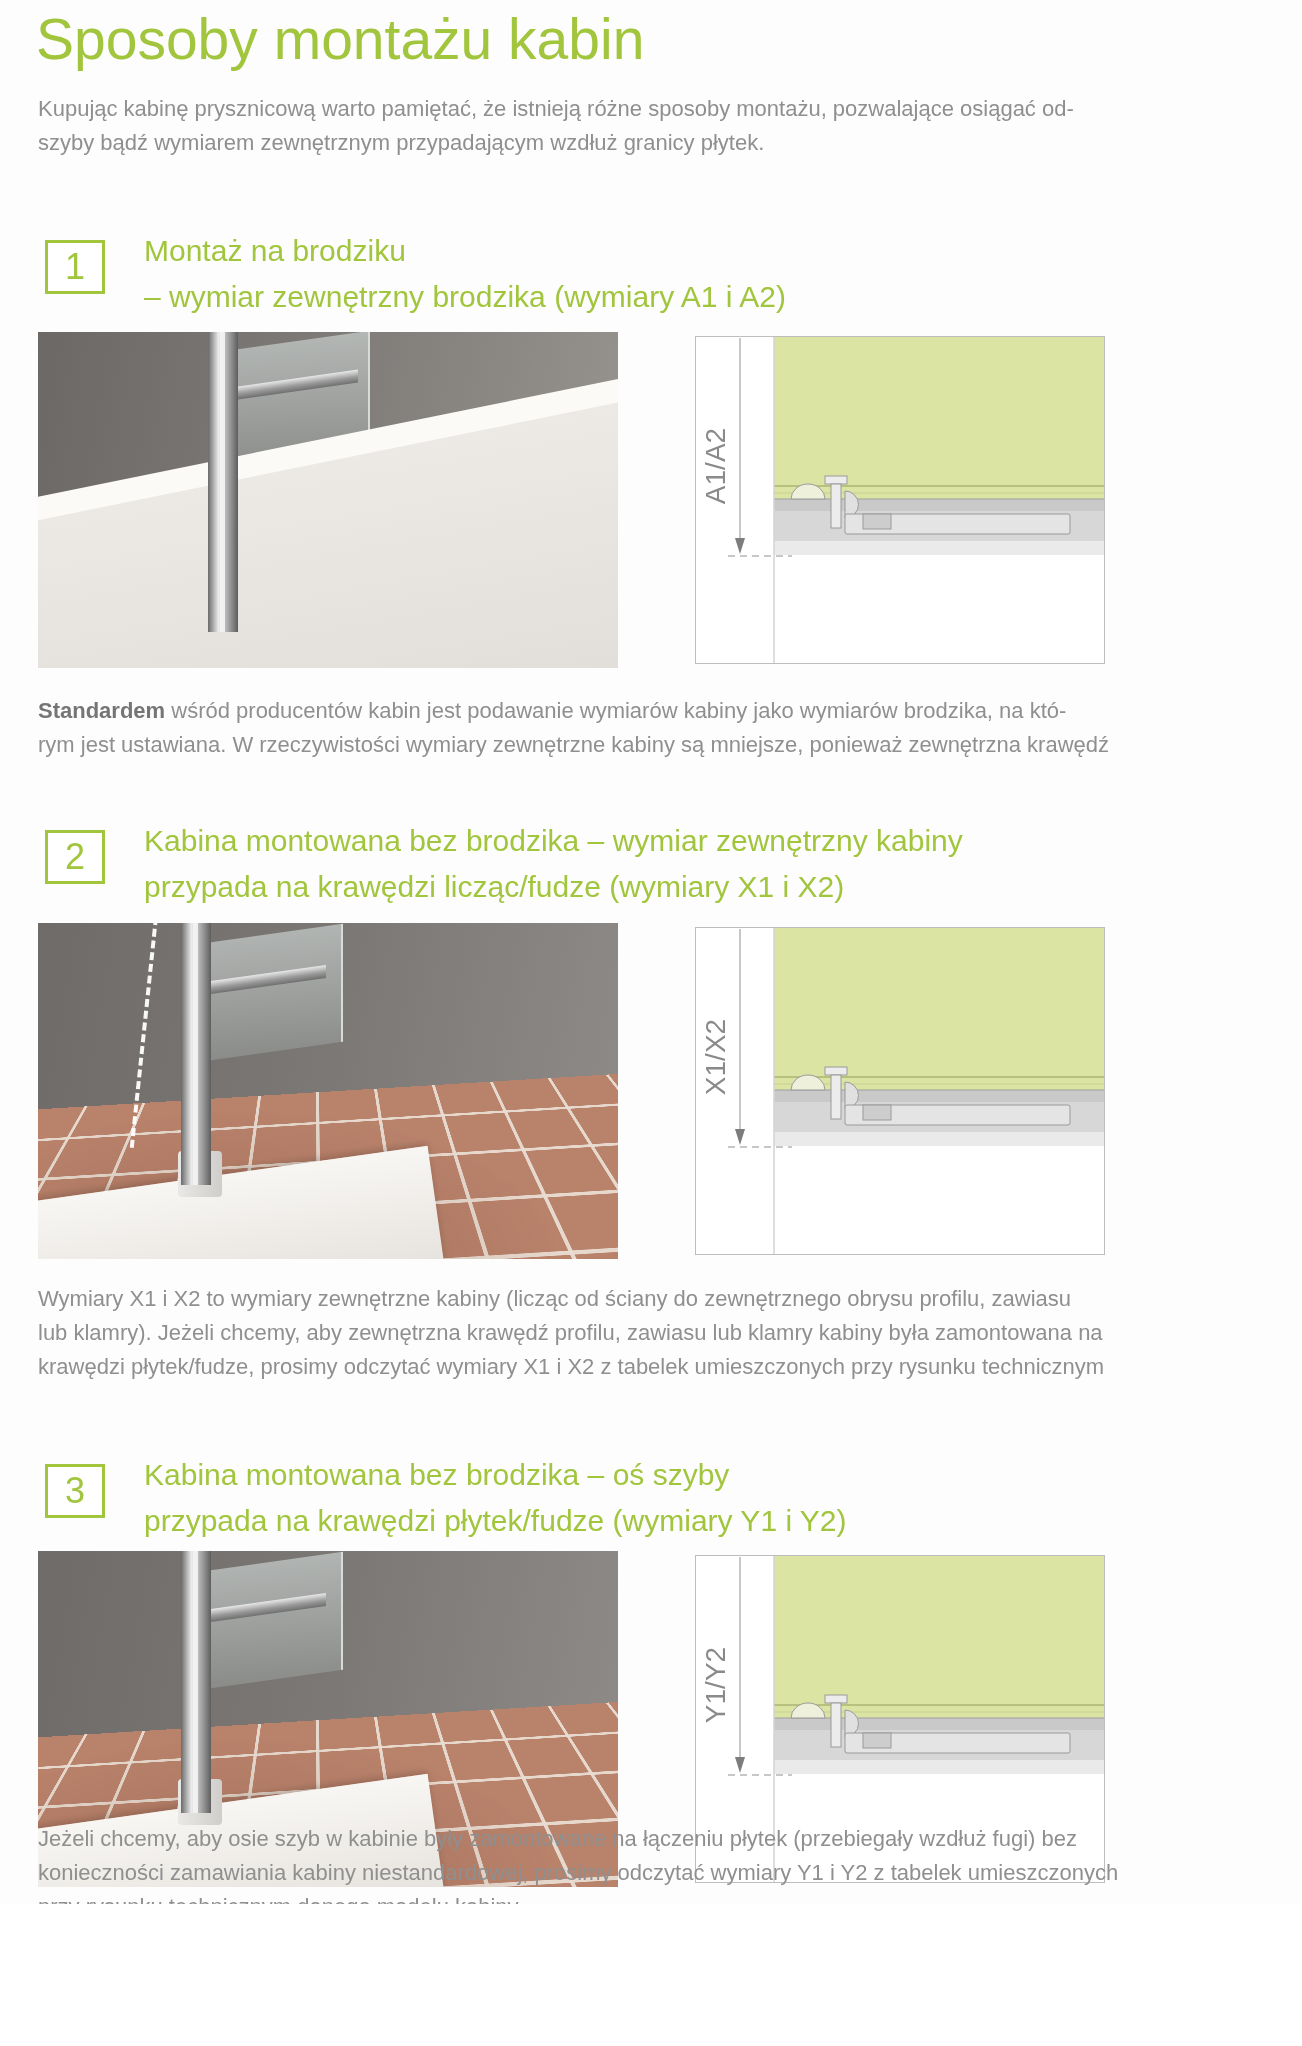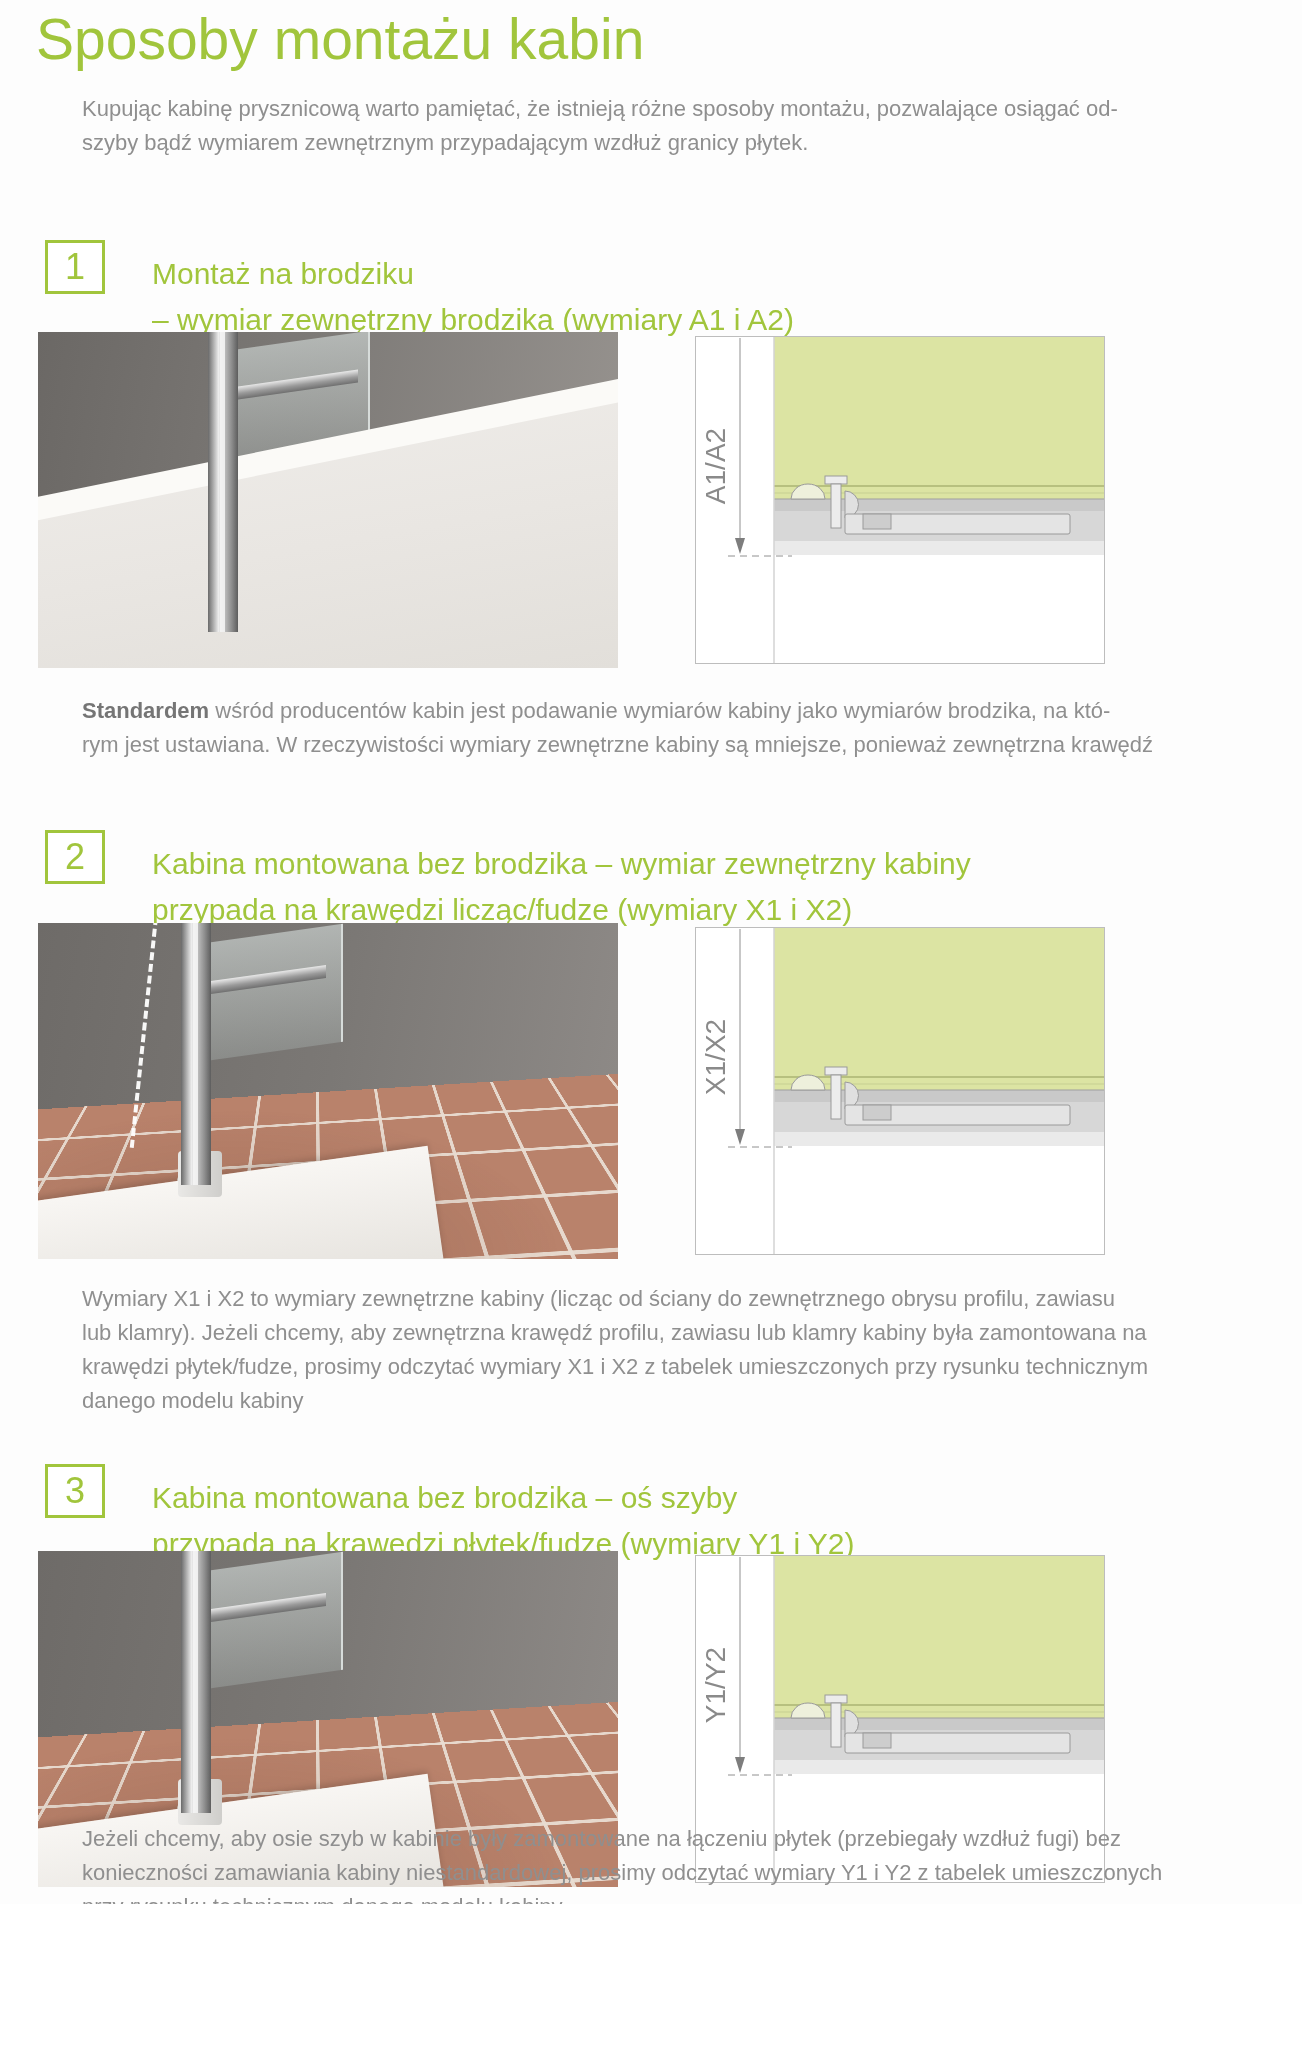--- a/index.html
+++ b/index.html
@@ -14,7 +14,7 @@
     color:#a1c53c; letter-spacing:0px;
   }
   .para{left:38px; width:1250px; font-size:22px; line-height:34px; color:#8f8f8f;}
-  .para .line{white-space:nowrap;margin-left:44px;}
+  .para .line{white-space:nowrap;}
   .para .bold{font-weight:bold; color:#757575;}
   .intro{top:92px;}
   .p1{top:694px;}

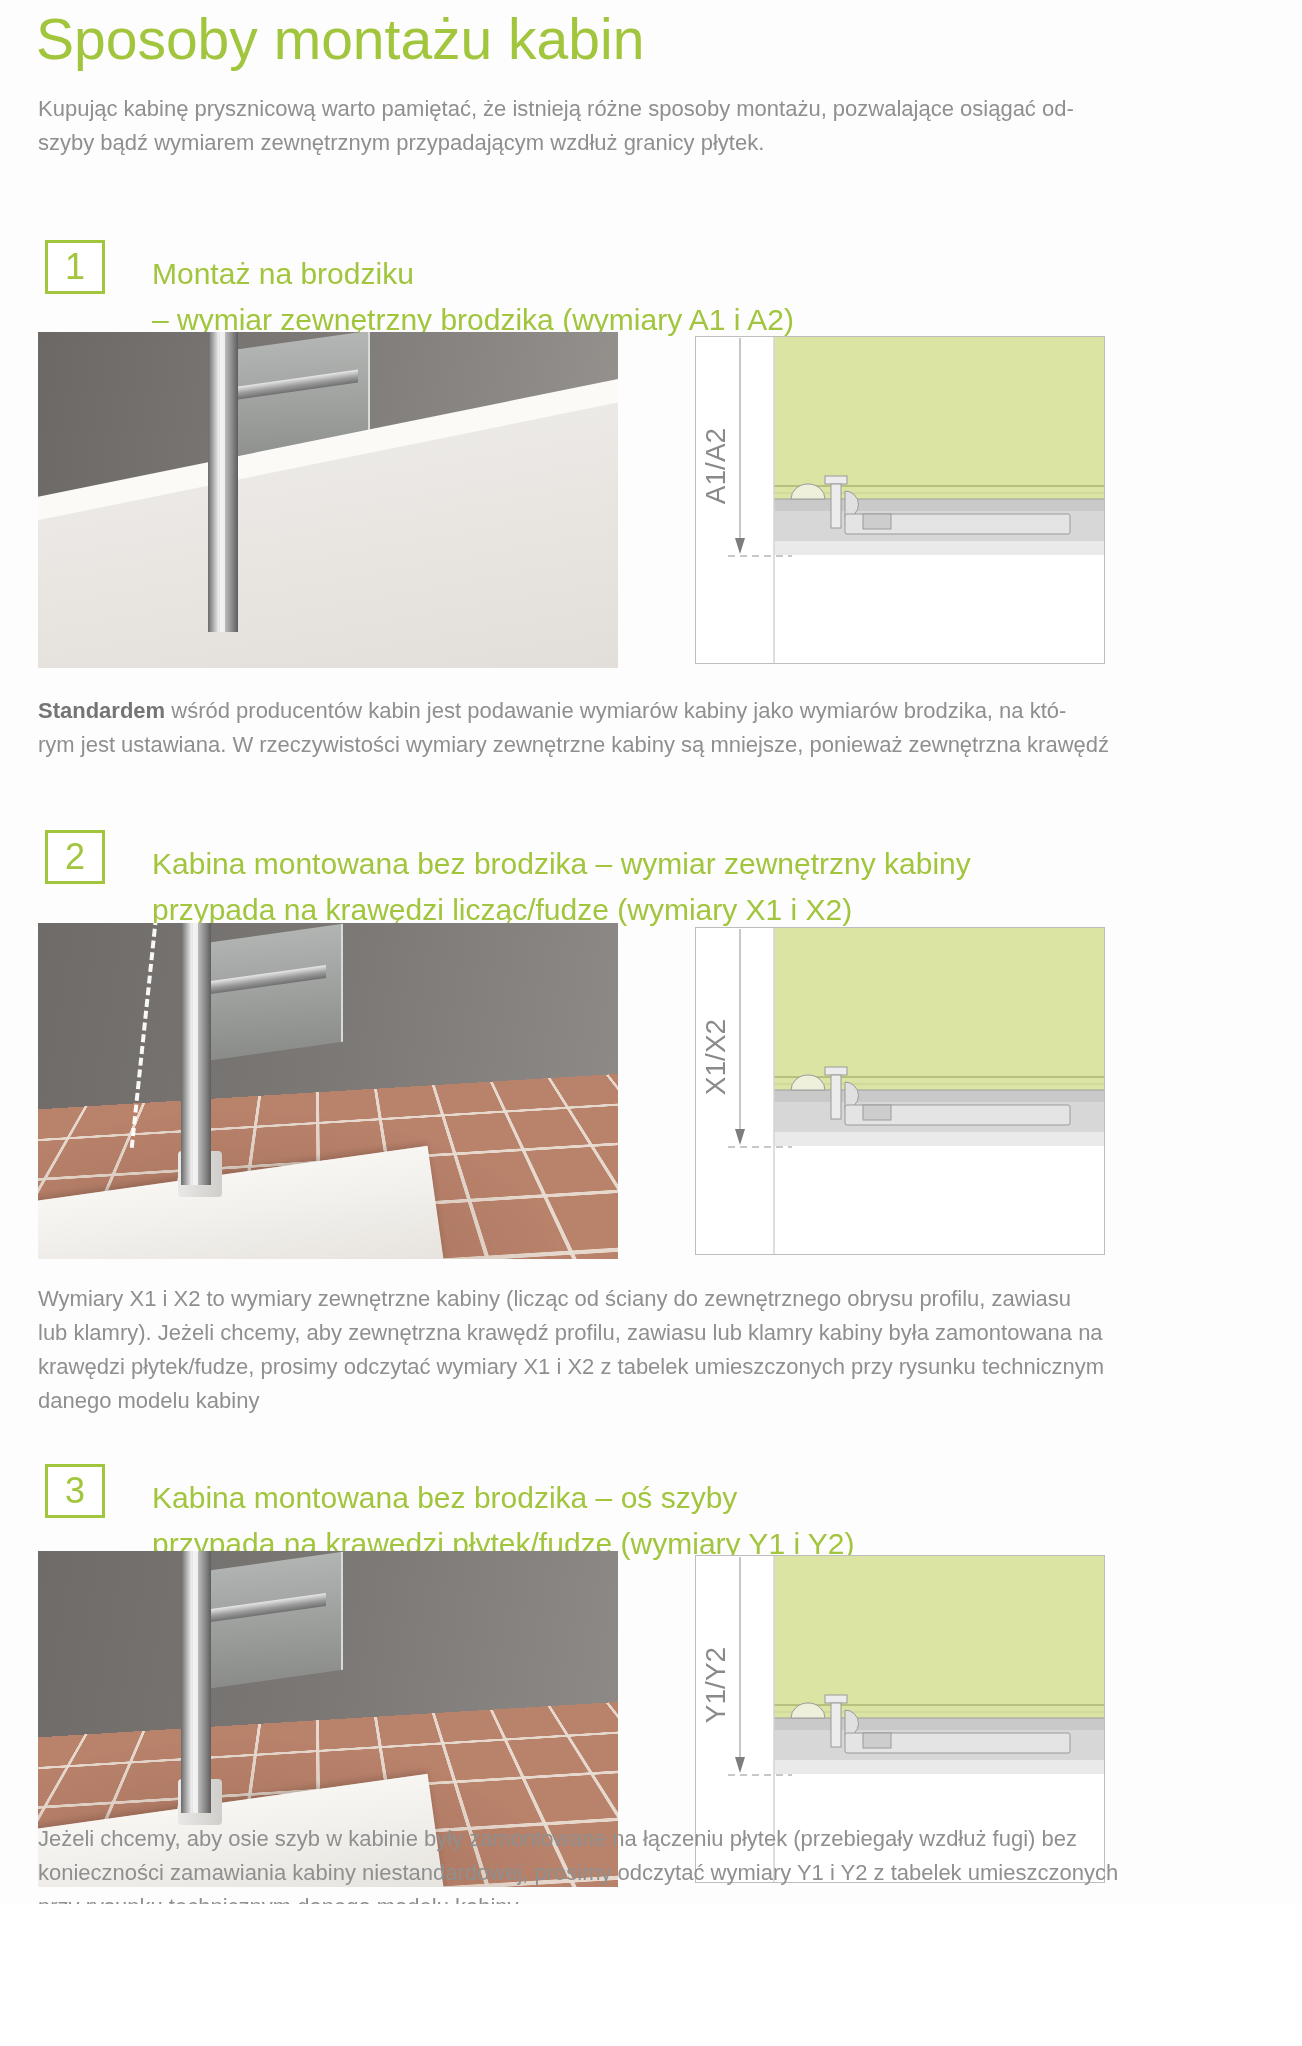--- a/index.html
+++ b/index.html
@@ -28,7 +28,7 @@
     border:3px solid #a1c53c; background:#ffffff; color:#a1c53c;
     font-size:36px; line-height:48px; text-align:center;
   }
-  .sec-heading{position:absolute; left:152px; top:0;margin-top:23px;}
+  .sec-heading{position:absolute; left:144px; top:0;}
   .h-line{font-size:30px; line-height:46px; color:#a1c53c; white-space:nowrap;}
   
   .row{left:0; width:1302px; height:340px;}

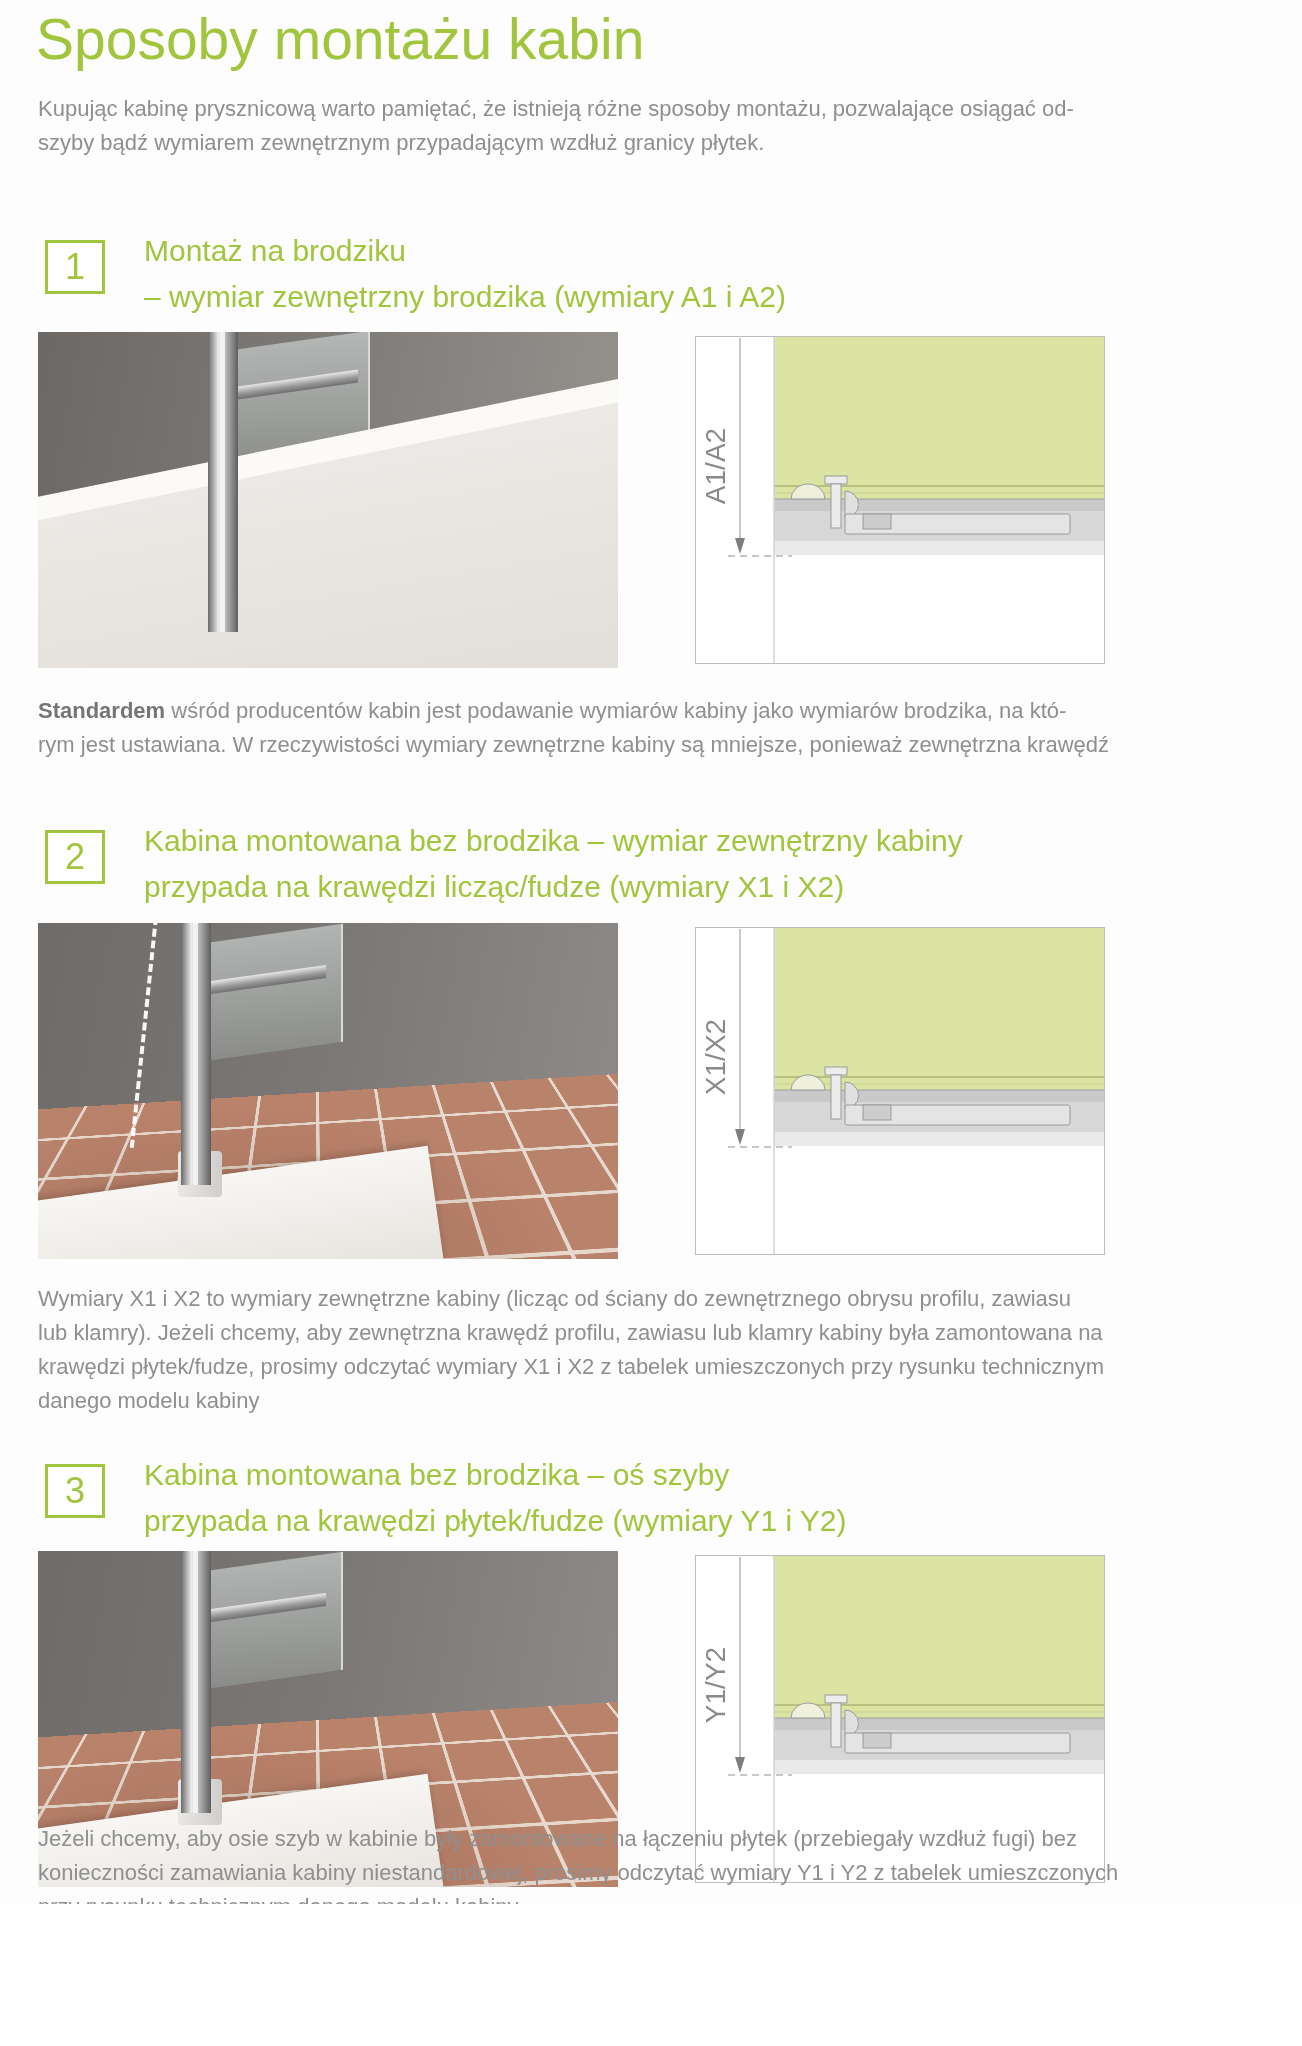--- a/index.html
+++ b/index.html
@@ -191,7 +191,6 @@
     <div class="line">Wymiary X1 i X2 to wymiary zewnętrzne kabiny (licząc od ściany do zewnętrznego obrysu profilu, zawiasu</div>
     <div class="line">lub klamry). Jeżeli chcemy, aby zewnętrzna krawędź profilu, zawiasu lub klamry kabiny była zamontowana na</div>
     <div class="line">krawędzi płytek/fudze, prosimy odczytać wymiary X1 i X2 z tabelek umieszczonych przy rysunku technicznym</div>
-    <div class="line">danego modelu kabiny</div>
   </div>
 
   <div class="abs sec-header h3">

